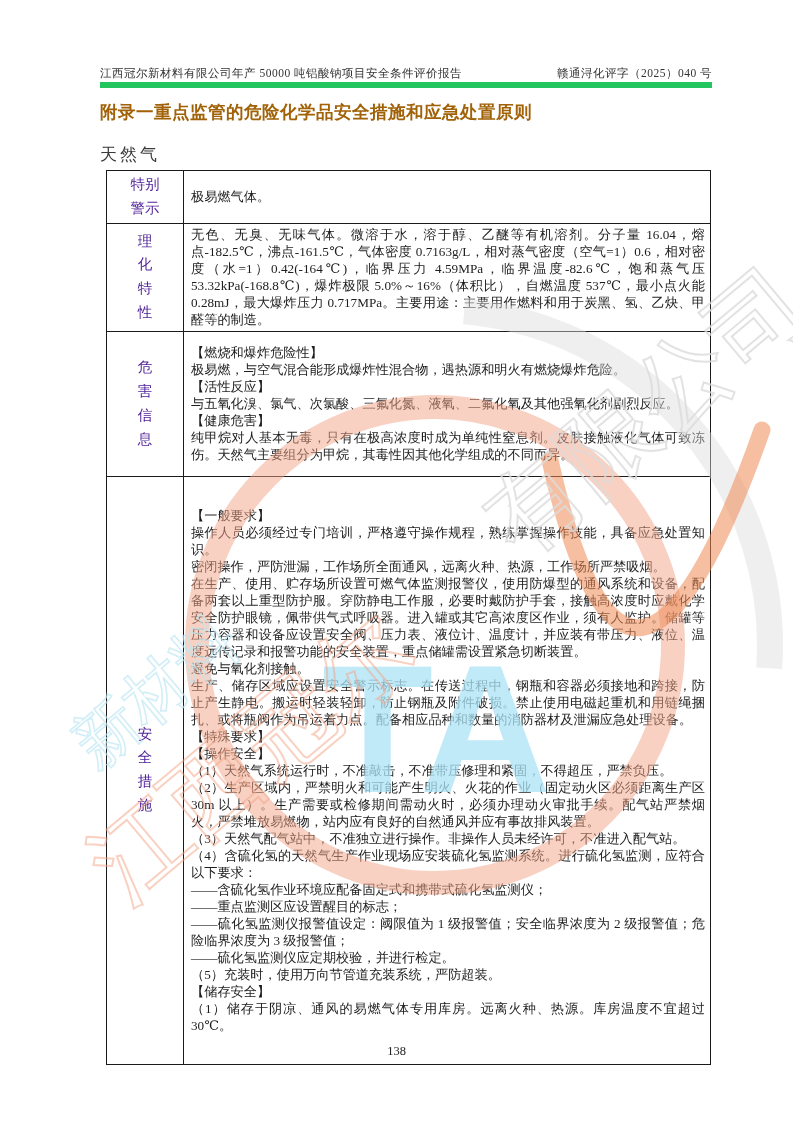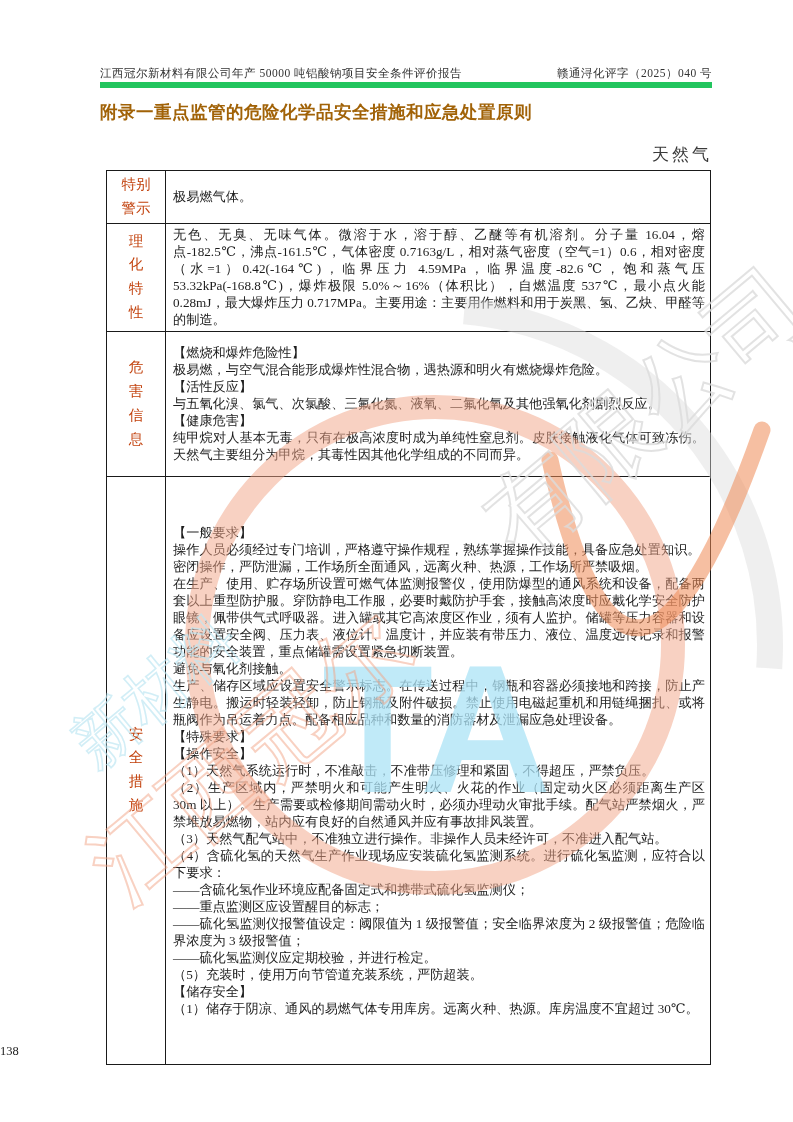--- a/index.html
+++ b/index.html
@@ -26,7 +26,7 @@
   }
   .doc-subtitle{
     position:absolute;left:100px;top:143px;margin:0;width:612px;
-    text-align:right;font-weight:normal;
+    text-align:left;font-weight:normal;
     font-size:17px;letter-spacing:3px;color:#3a3a3a;
   }
   table.safety-table{

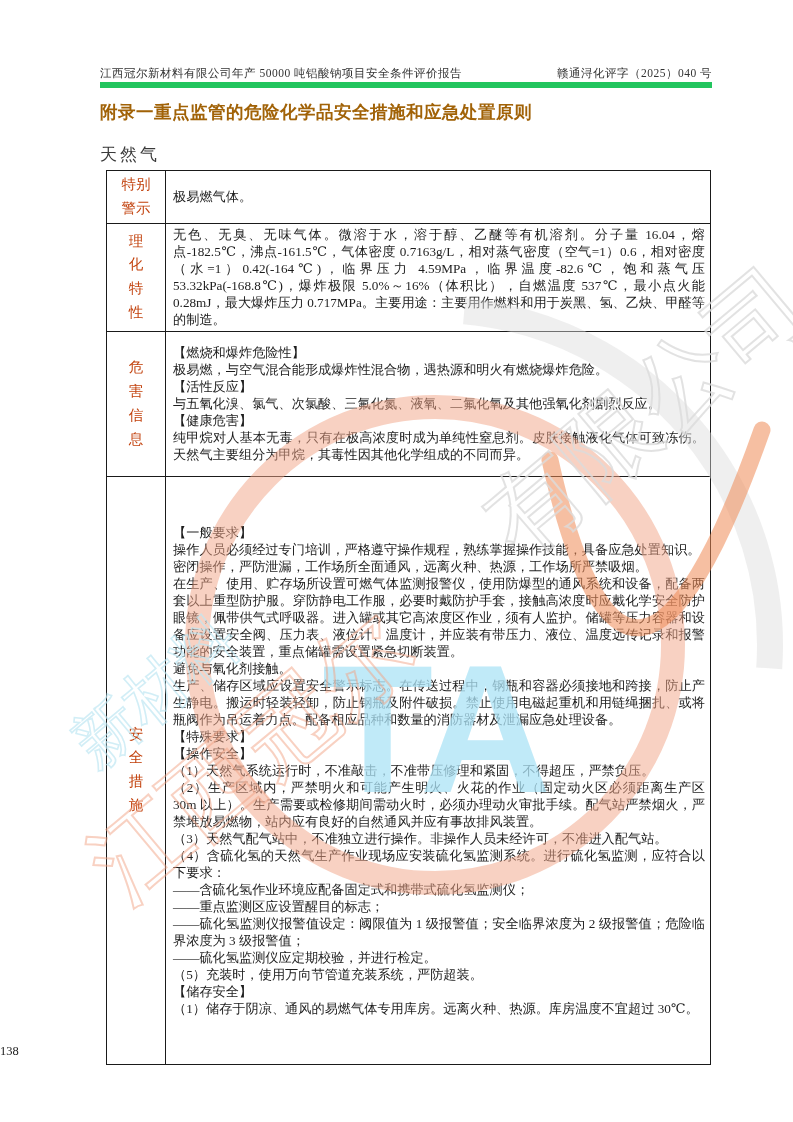--- a/index.html
+++ b/index.html
@@ -41,8 +41,8 @@
   td.label{
     width:56px;text-align:center;
     font-size:14.5px;line-height:1.65;
-    white-space:pre-line;padding:2px 1px;
-    color:#c2410c;
+    white-space:pre-line;padding:2px 10px;
+    color:#4c1d95;
   }
   td.content{
     font-size:13.2px;line-height:17px;

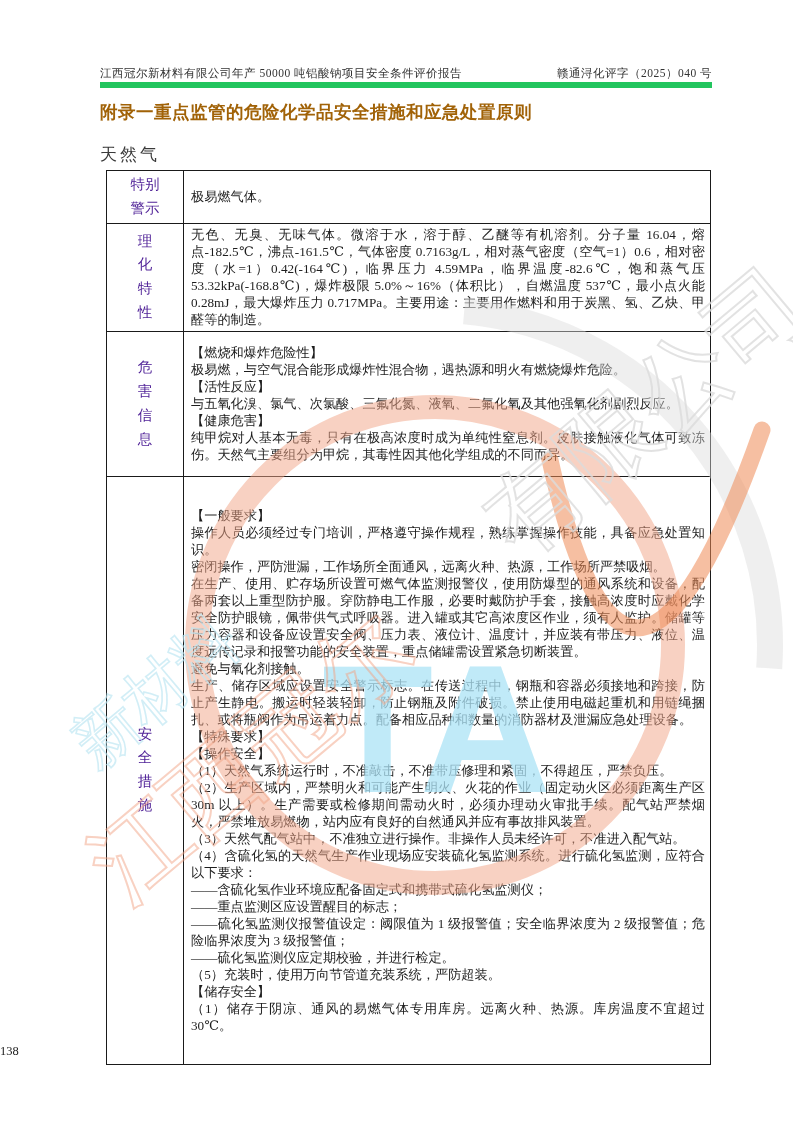--- a/index.html
+++ b/index.html
@@ -58,7 +58,7 @@
   tr.r4 td{height:583px;}
   .footer{
     position:absolute;left:0;top:1044px;width:100%;
-    font-size:12.5px;color:#222;
+    text-align:center;font-size:12.5px;color:#222;
   }
   .watermark{
     position:absolute;left:0;top:0;width:793px;height:1122px;

